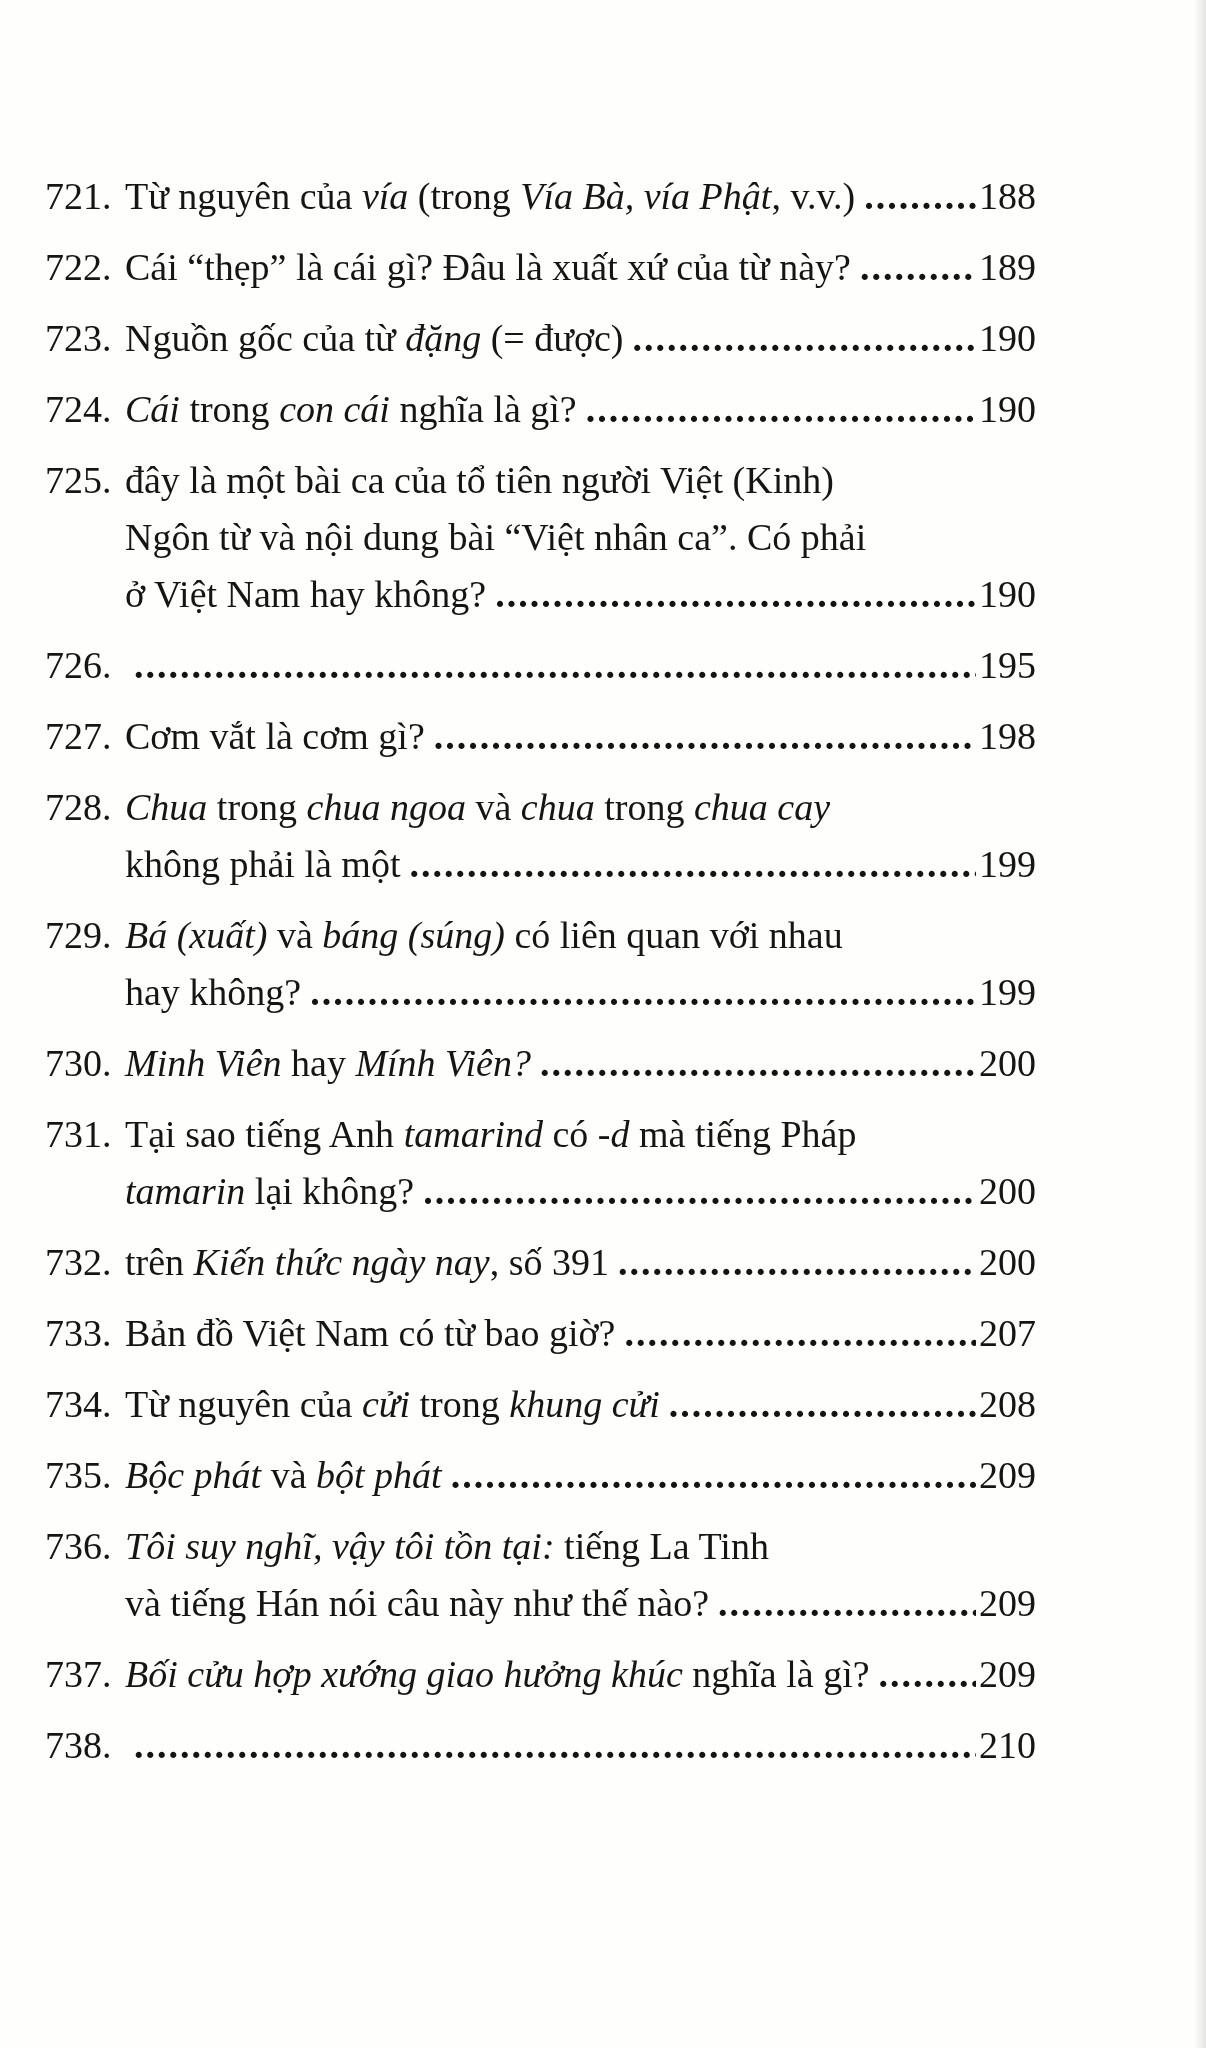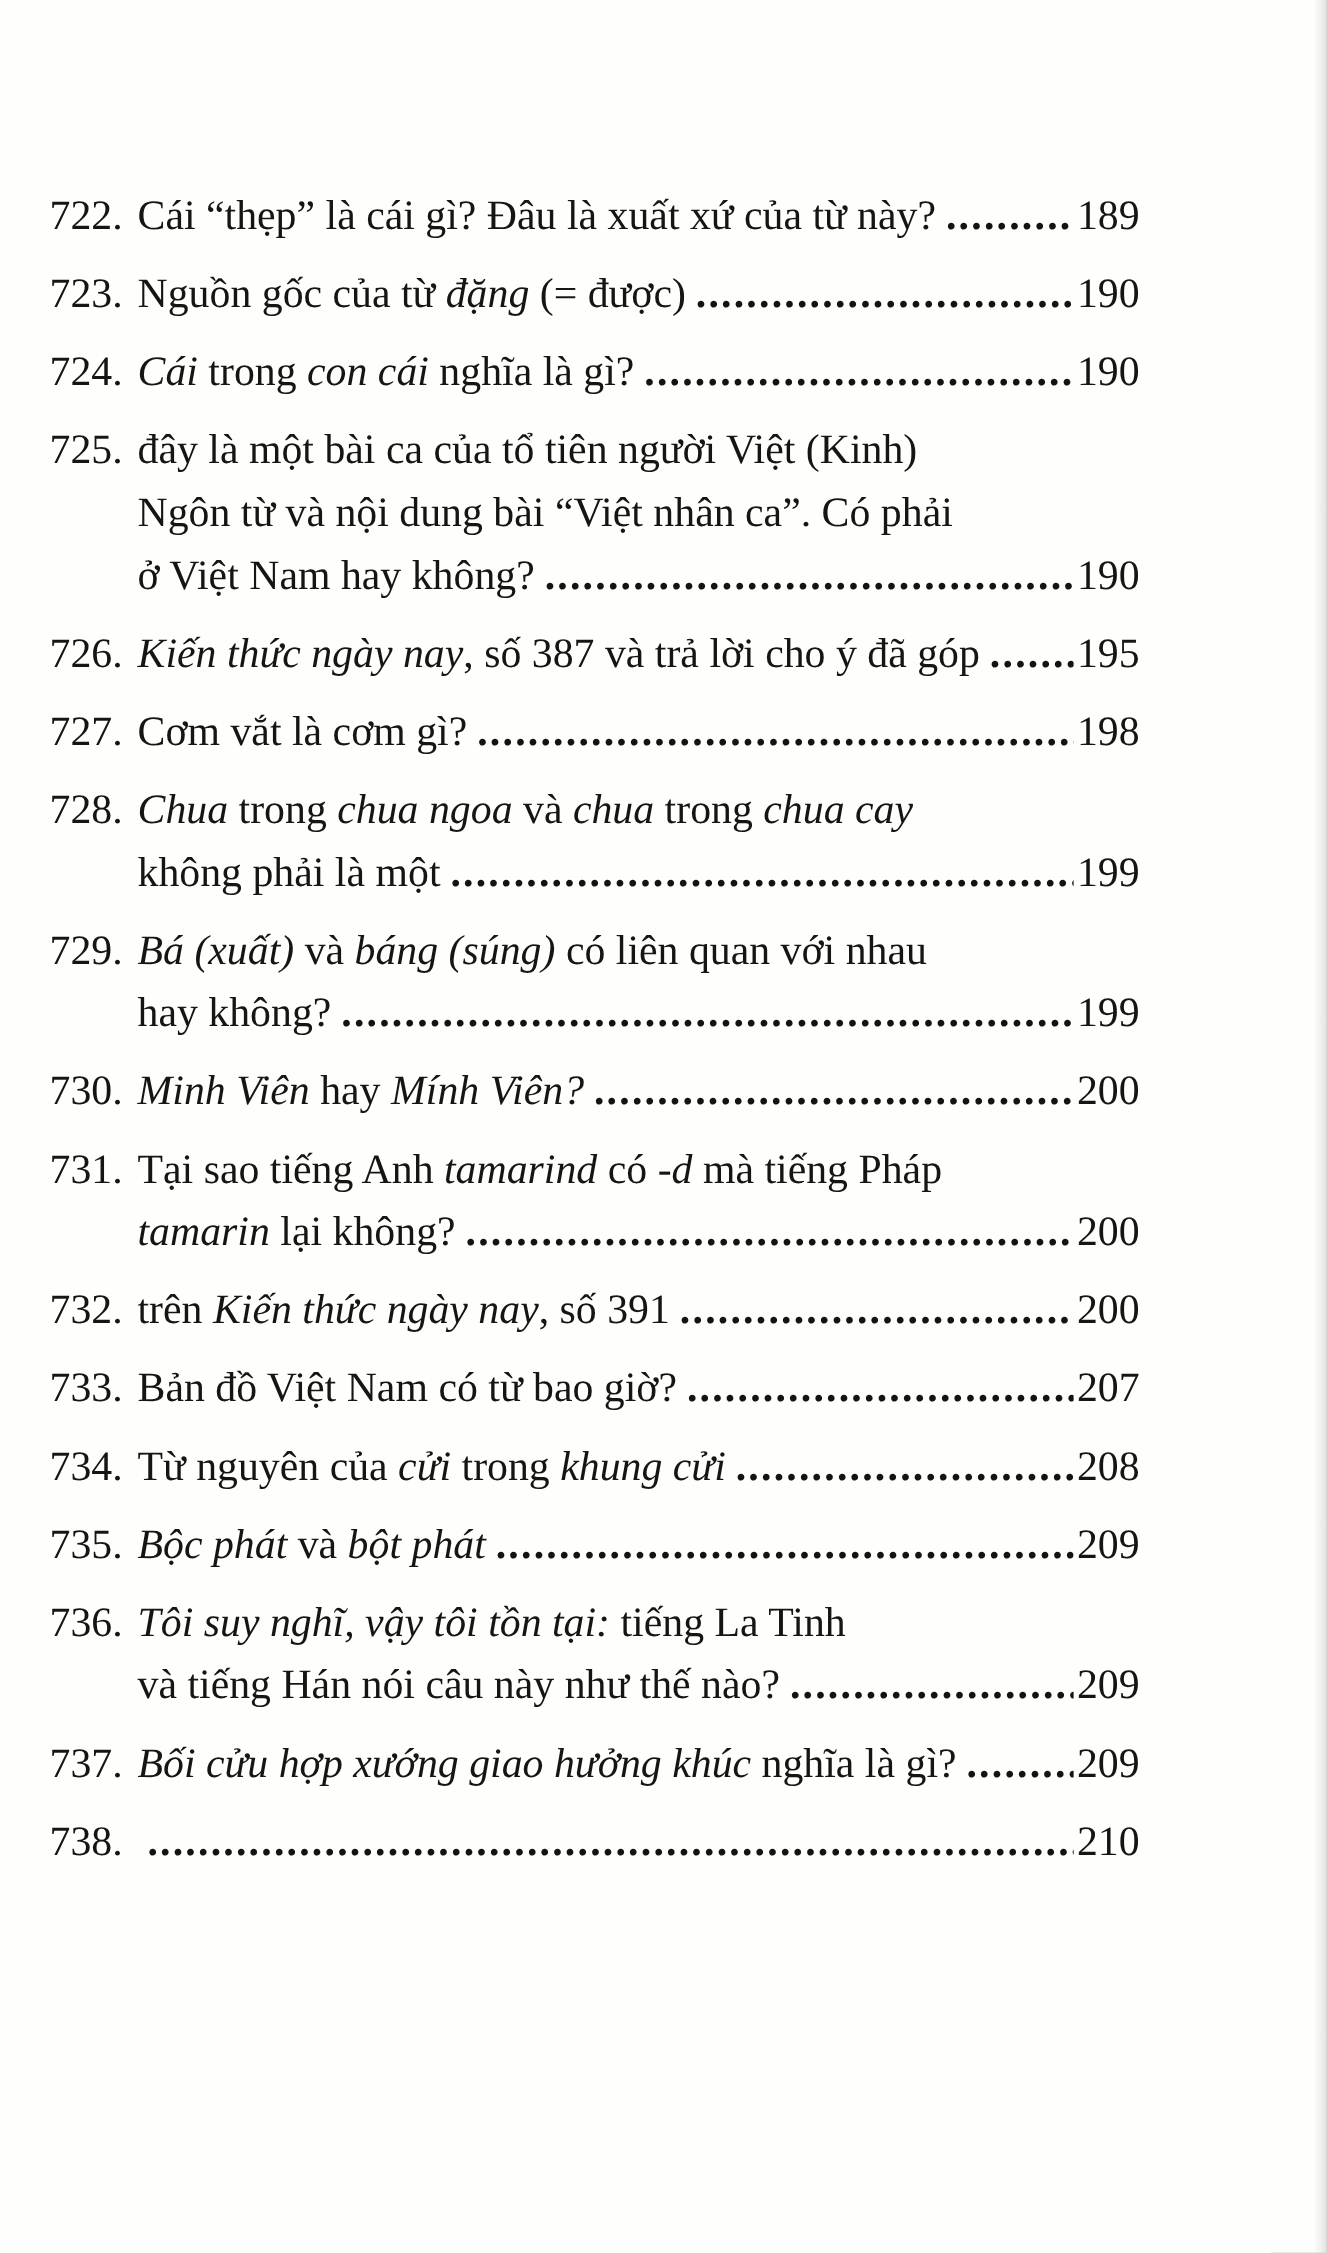--- a/index.html
+++ b/index.html
@@ -75,6 +75,16 @@
 <main class="page">
   <section class="toc" id="toc">
       <div class="entry">
+        <div class="num">721.</div>
+        <div class="body">
+          <div class="line last">
+            <span class="txt"><span>Từ nguyên của </span><i>vía</i><span> (trong </span><i>Vía Bà, vía Phật</i><span>, v.v.)</span></span>
+            <span class="leader"></span>
+            <span class="pg">188</span>
+          </div>
+        </div>
+      </div>
+      <div class="entry">
         <div class="num">722.</div>
         <div class="body">
           <div class="line last">

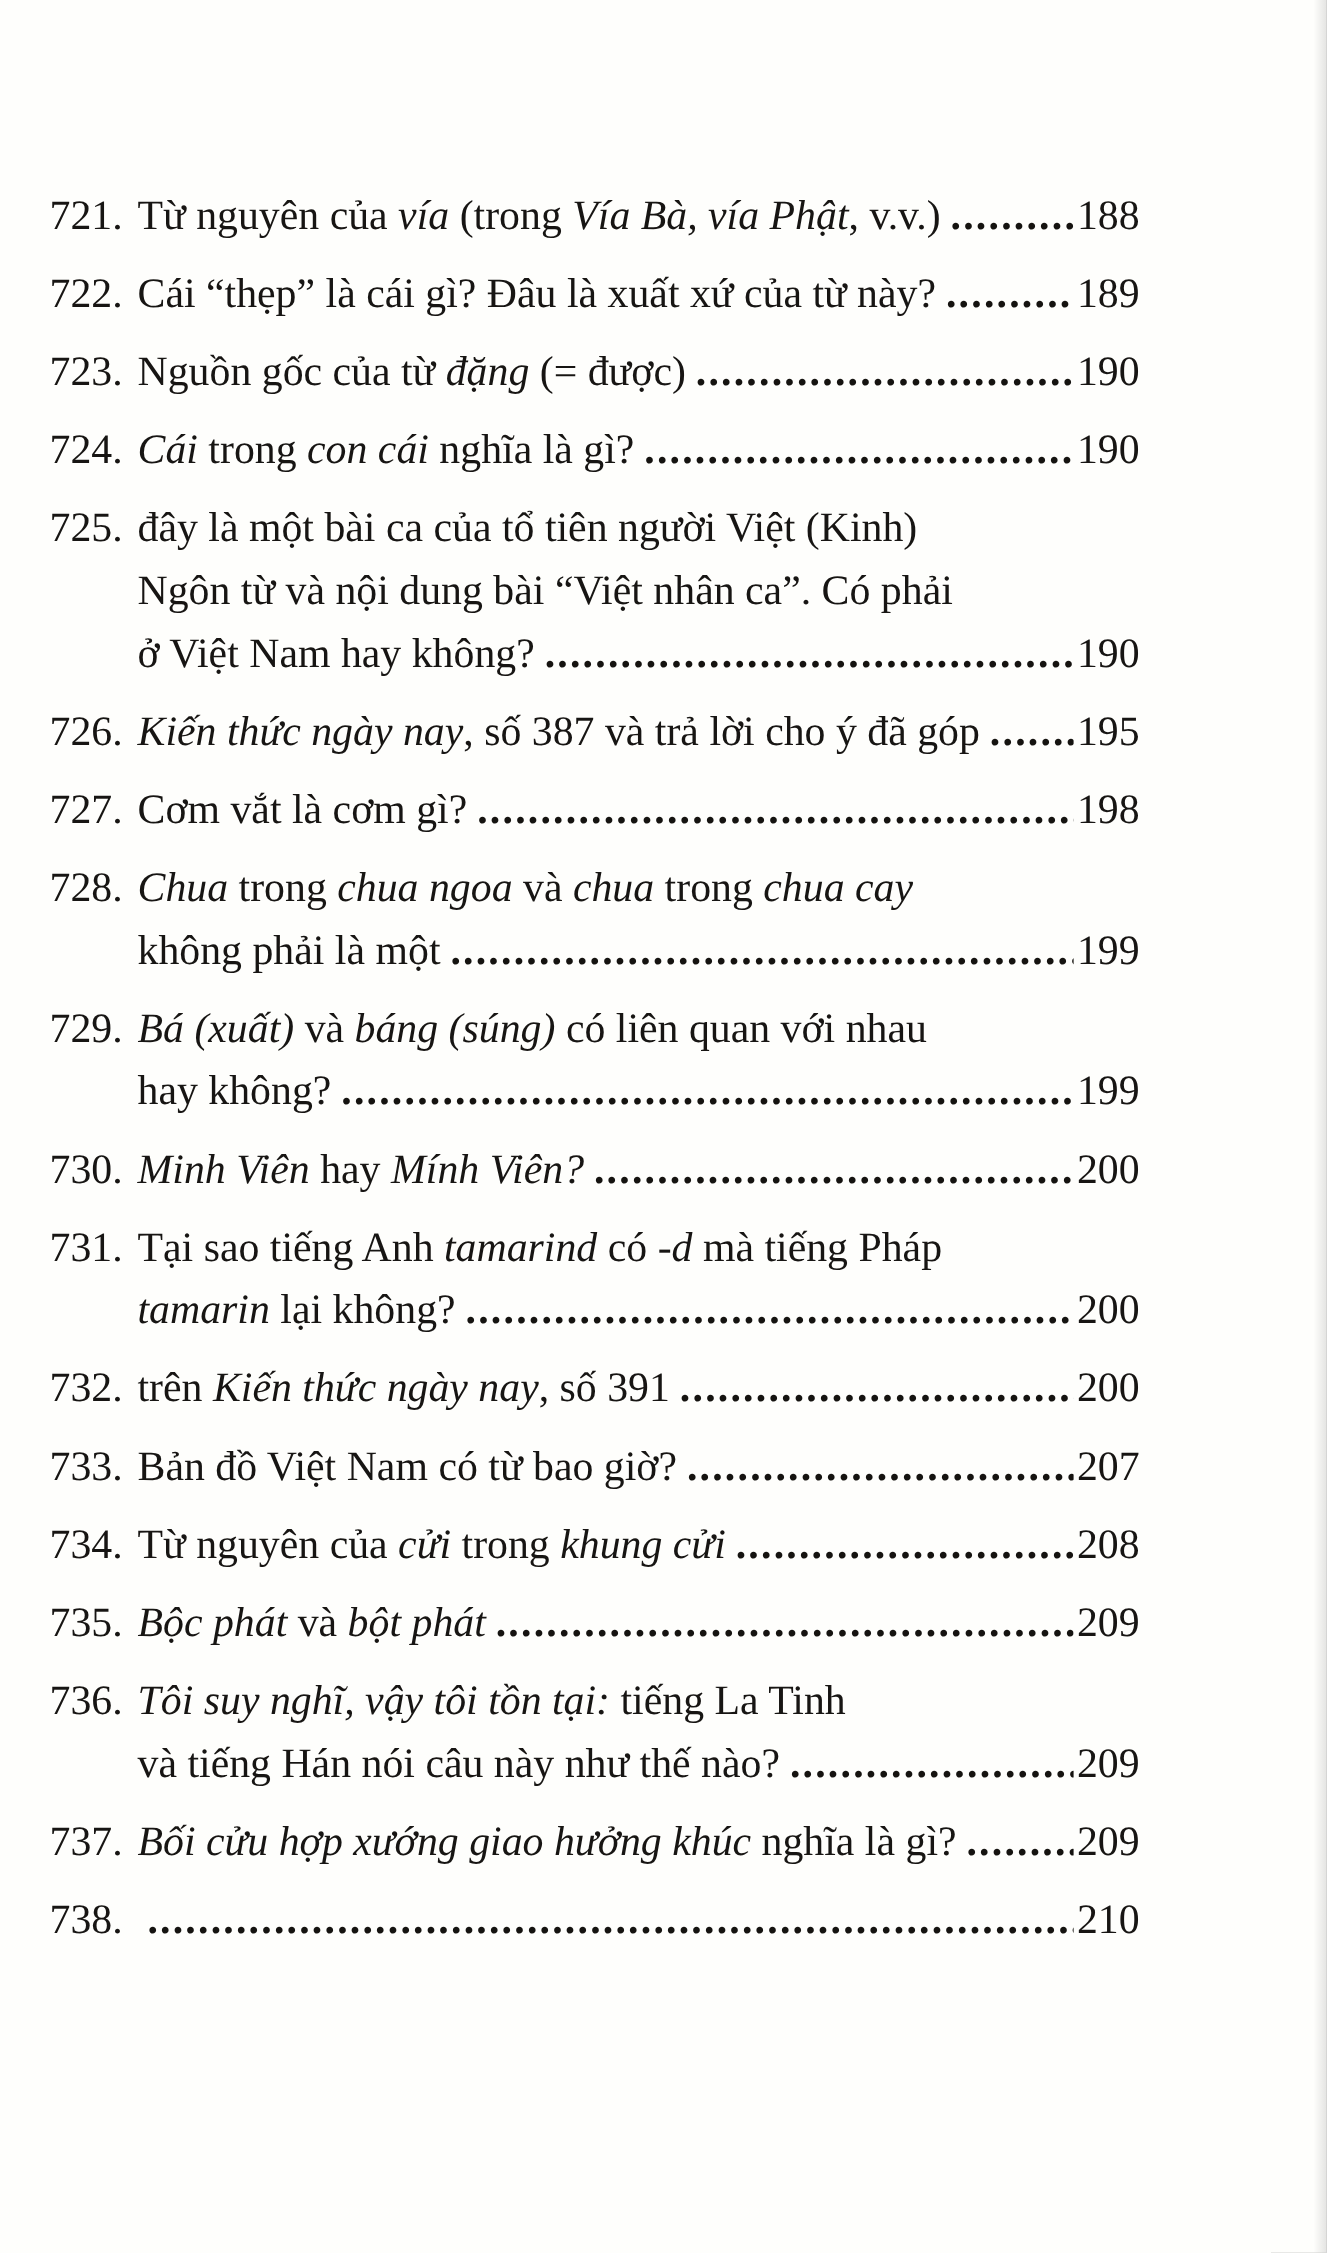--- a/index.html
+++ b/index.html
@@ -130,7 +130,6 @@
         <div class="num">726.</div>
         <div class="body">
           <div class="line last">
-            <span class="txt"><i>Kiến thức ngày nay</i><span>, số 387 và trả lời cho ý đã góp</span></span>
             <span class="leader"></span>
             <span class="pg">195</span>
           </div>

